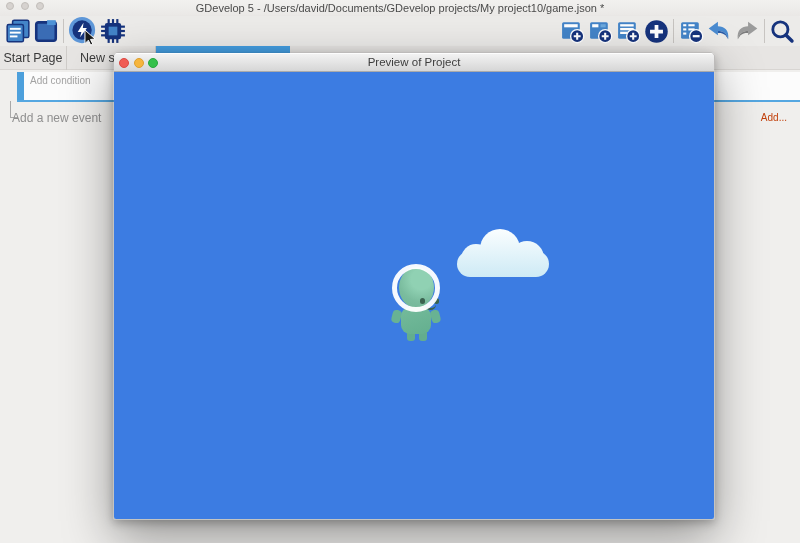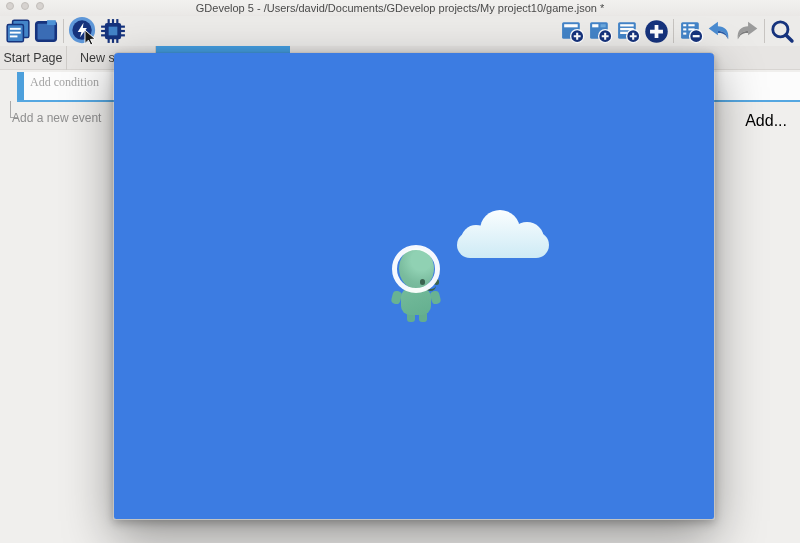--- a/index.html
+++ b/index.html
@@ -233,6 +233,14 @@
   </div>
 
   <div class="preview-window">
+    <div class="pv-titlebar">
+      <div class="pv-lights">
+        <span class="pv-light pv-red"></span>
+        <span class="pv-light pv-yellow"></span>
+        <span class="pv-light pv-green"></span>
+      </div>
+      <div class="pv-title">Preview of Project</div>
+    </div>
     <div class="pv-content">
 
       <svg class="cloud" width="98" height="50" viewBox="0 0 98 50">

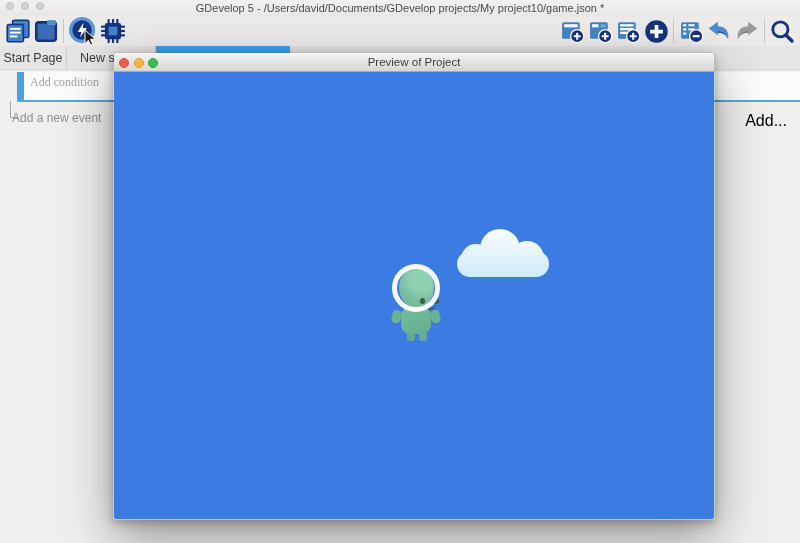--- a/index.html
+++ b/index.html
@@ -30,7 +30,7 @@
   .events { position:absolute; left:0; top:71px; width:800px; height:472px; background:#f0efed; }
   .event-row { position:absolute; left:17px; right:0; top:1px; height:30px; background:#fcfcfc; border-bottom:2px solid #55a7e1; }
   .drag-bar { position:absolute; left:0; top:0; bottom:0; width:7px; background:#4da0dc; }
-  .add-condition { position:absolute; left:13px; top:3px; font-size:12px; color:#a3a3a3;font-family:Liberation Serif, serif; }
+  .add-condition { position:absolute; left:13px; top:3px; font-size:10px; color:#a3a3a3; }
   .tree-connector { position:absolute; left:10px; top:30px; width:8px; height:17px; border-left:1px solid #a8a8a8; border-bottom:1px solid #a8a8a8; }
   .add-new-event { position:absolute; left:12px; top:40px; font-size:12px; color:#8f8f8f; }
   .add-more { position:absolute; right:13px; top:41px; font-size:16px; color:#000000; }

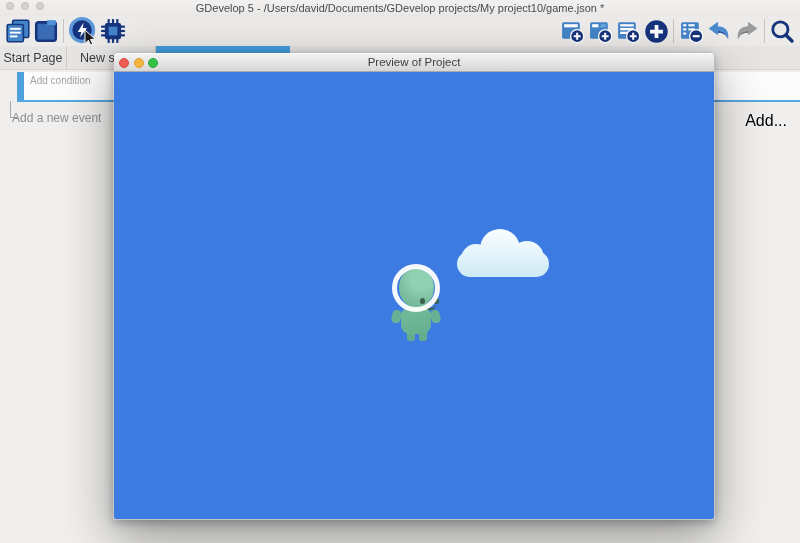--- a/index.html
+++ b/index.html
@@ -33,7 +33,7 @@
   .add-condition { position:absolute; left:13px; top:3px; font-size:10px; color:#a3a3a3; }
   .tree-connector { position:absolute; left:10px; top:30px; width:8px; height:17px; border-left:1px solid #a8a8a8; border-bottom:1px solid #a8a8a8; }
   .add-new-event { position:absolute; left:12px; top:40px; font-size:12px; color:#8f8f8f; }
-  .add-more { position:absolute; right:13px; top:41px; font-size:16px; color:#000000; }
+  .add-more { position:absolute; right:13px; top:41px; font-size:10px; color:#c2410c; }
 
   
   .preview-window { position:absolute; left:113px; top:52px; width:602px; height:468px;

